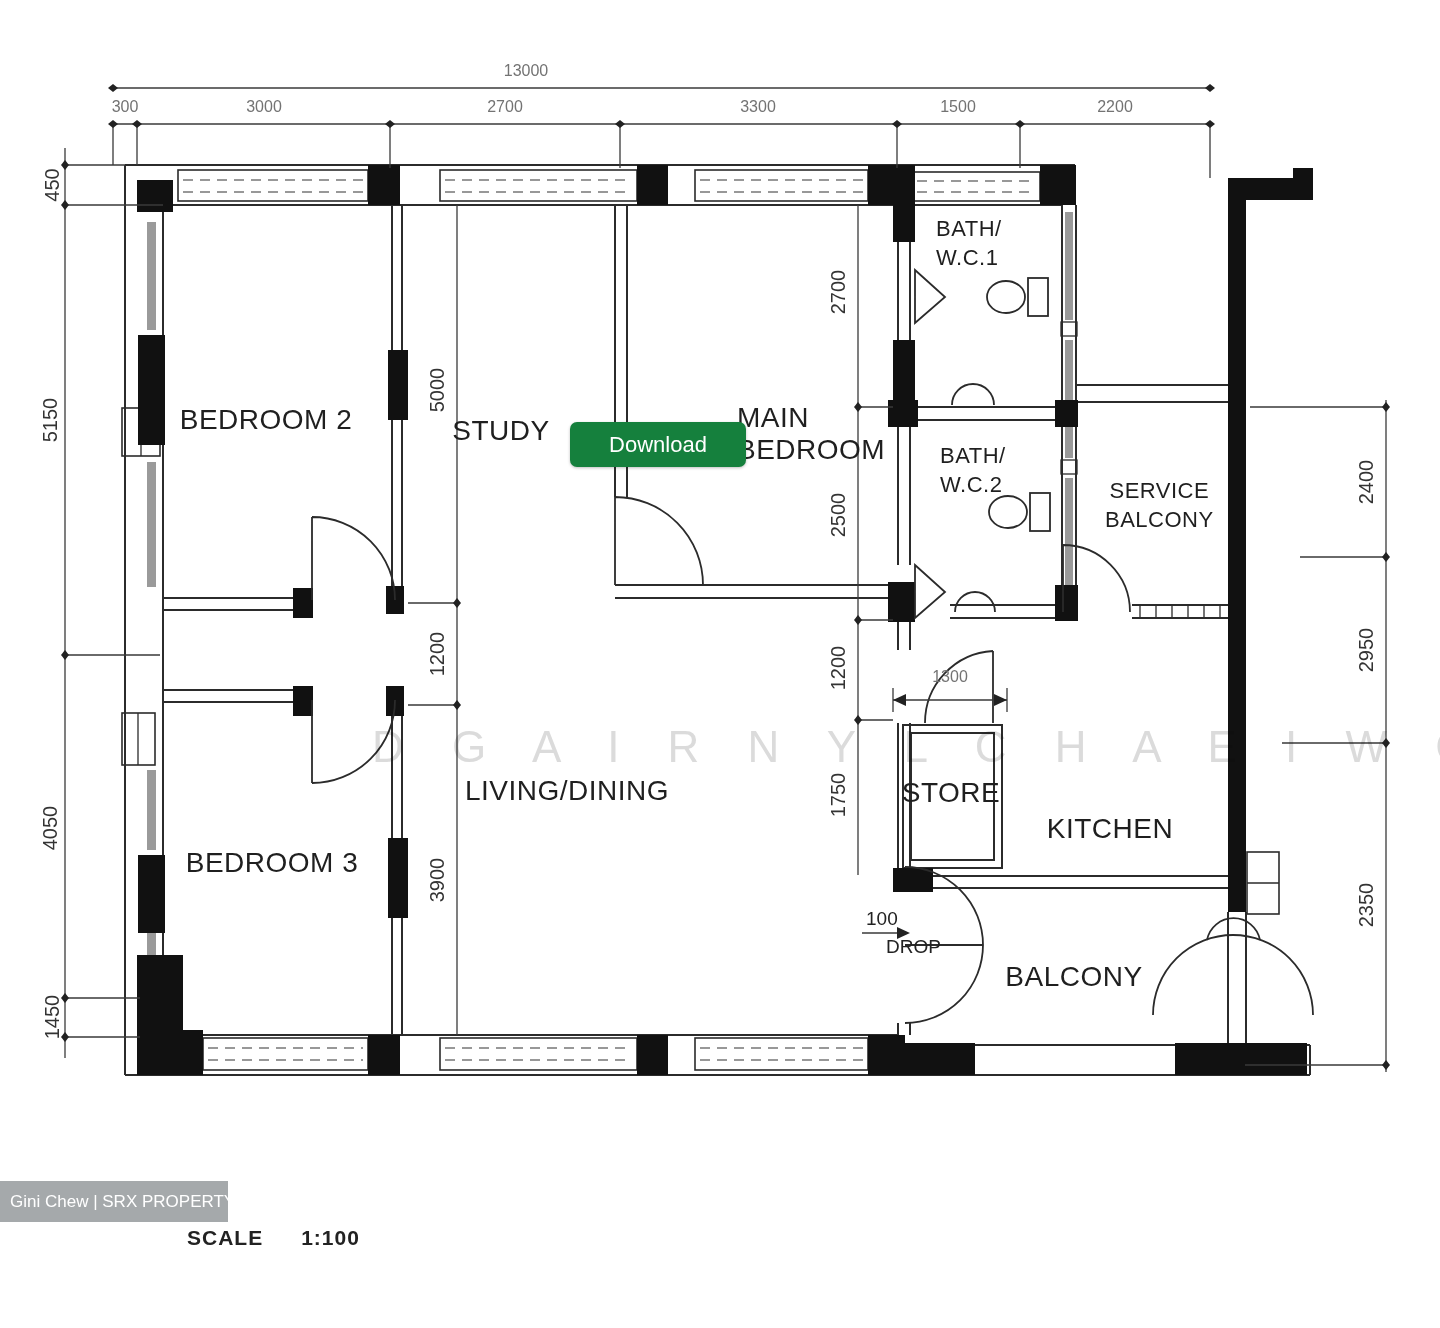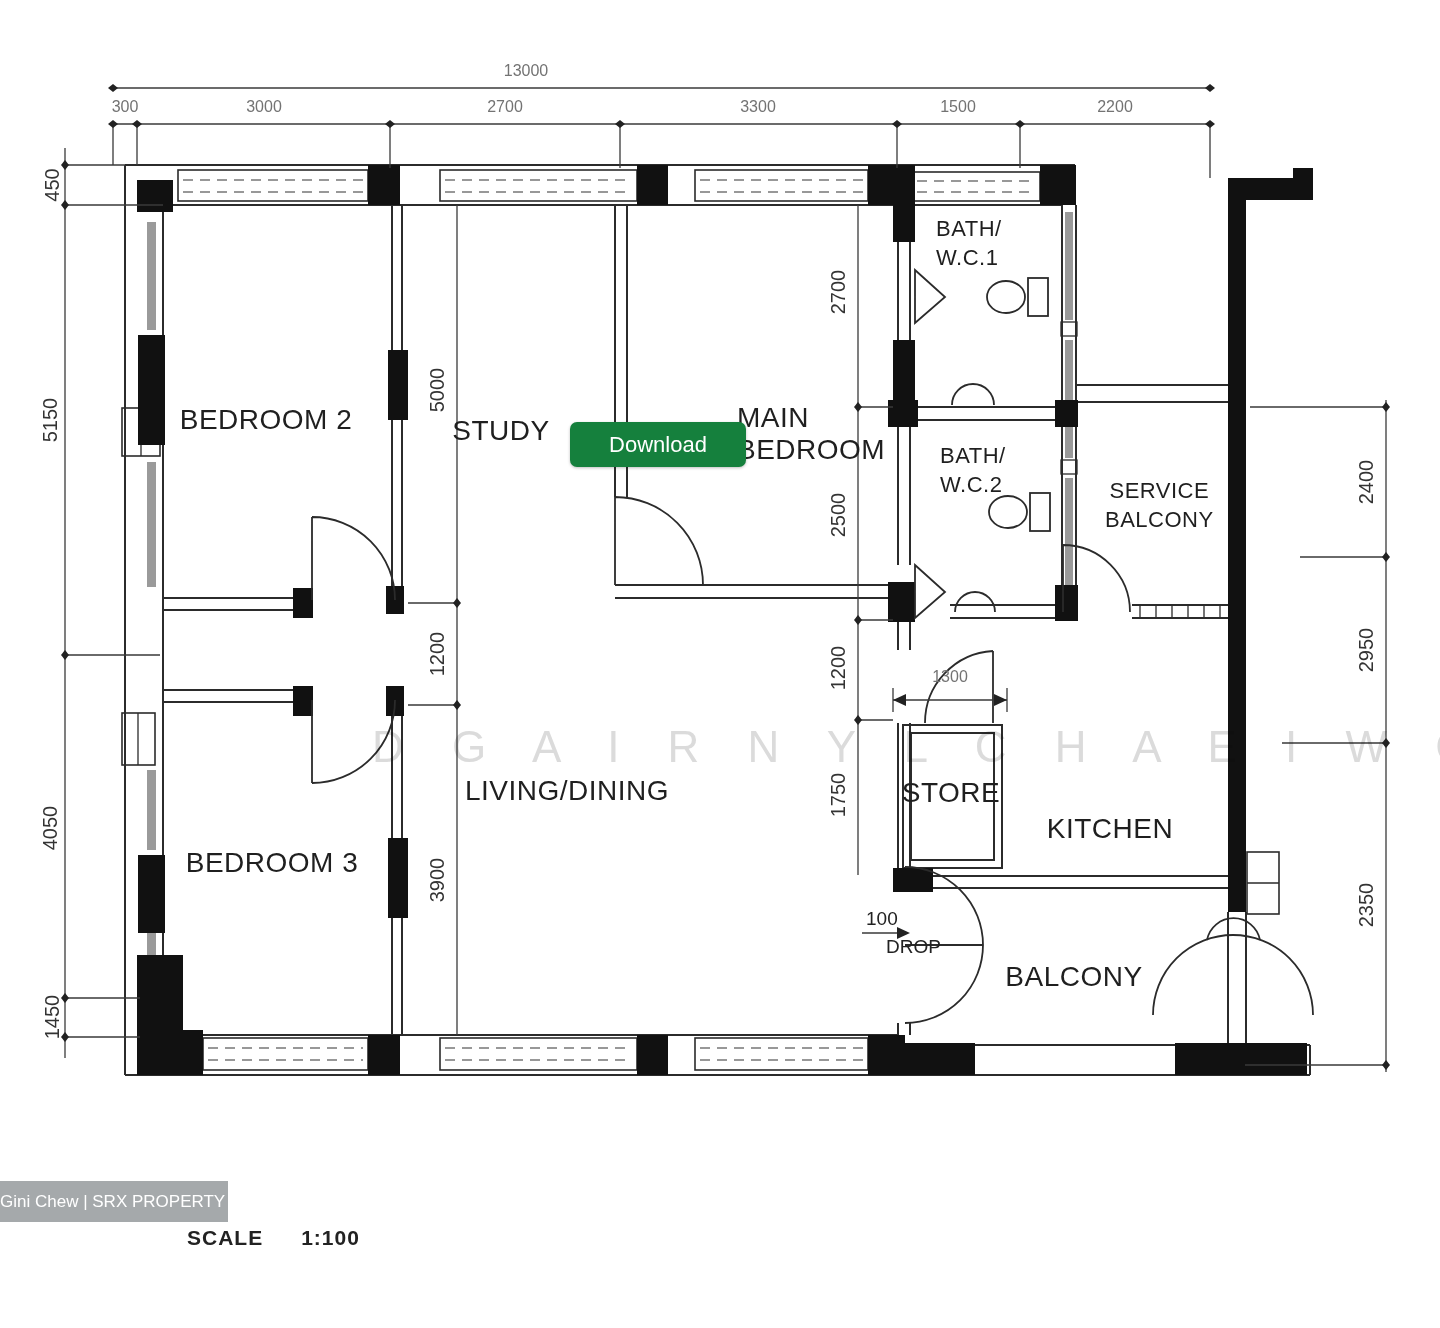--- a/index.html
+++ b/index.html
@@ -22,7 +22,7 @@
   #scale-row{position:absolute;left:187px;top:1226px;font-size:21px;font-weight:bold;color:#222;letter-spacing:1px;}
   #scale-row span{margin-right:38px;}
   #badge{position:absolute;left:0;top:1181px;width:228px;height:41px;background:rgba(145,150,153,.82);
-        color:#fff;font-size:17px;display:flex;align-items:center;box-sizing:border-box;white-space:nowrap;}
+        color:#fff;font-size:17px;display:flex;align-items:center;padding-left:10px;box-sizing:border-box;white-space:nowrap;}
 </style>
 </head>
 <body>

